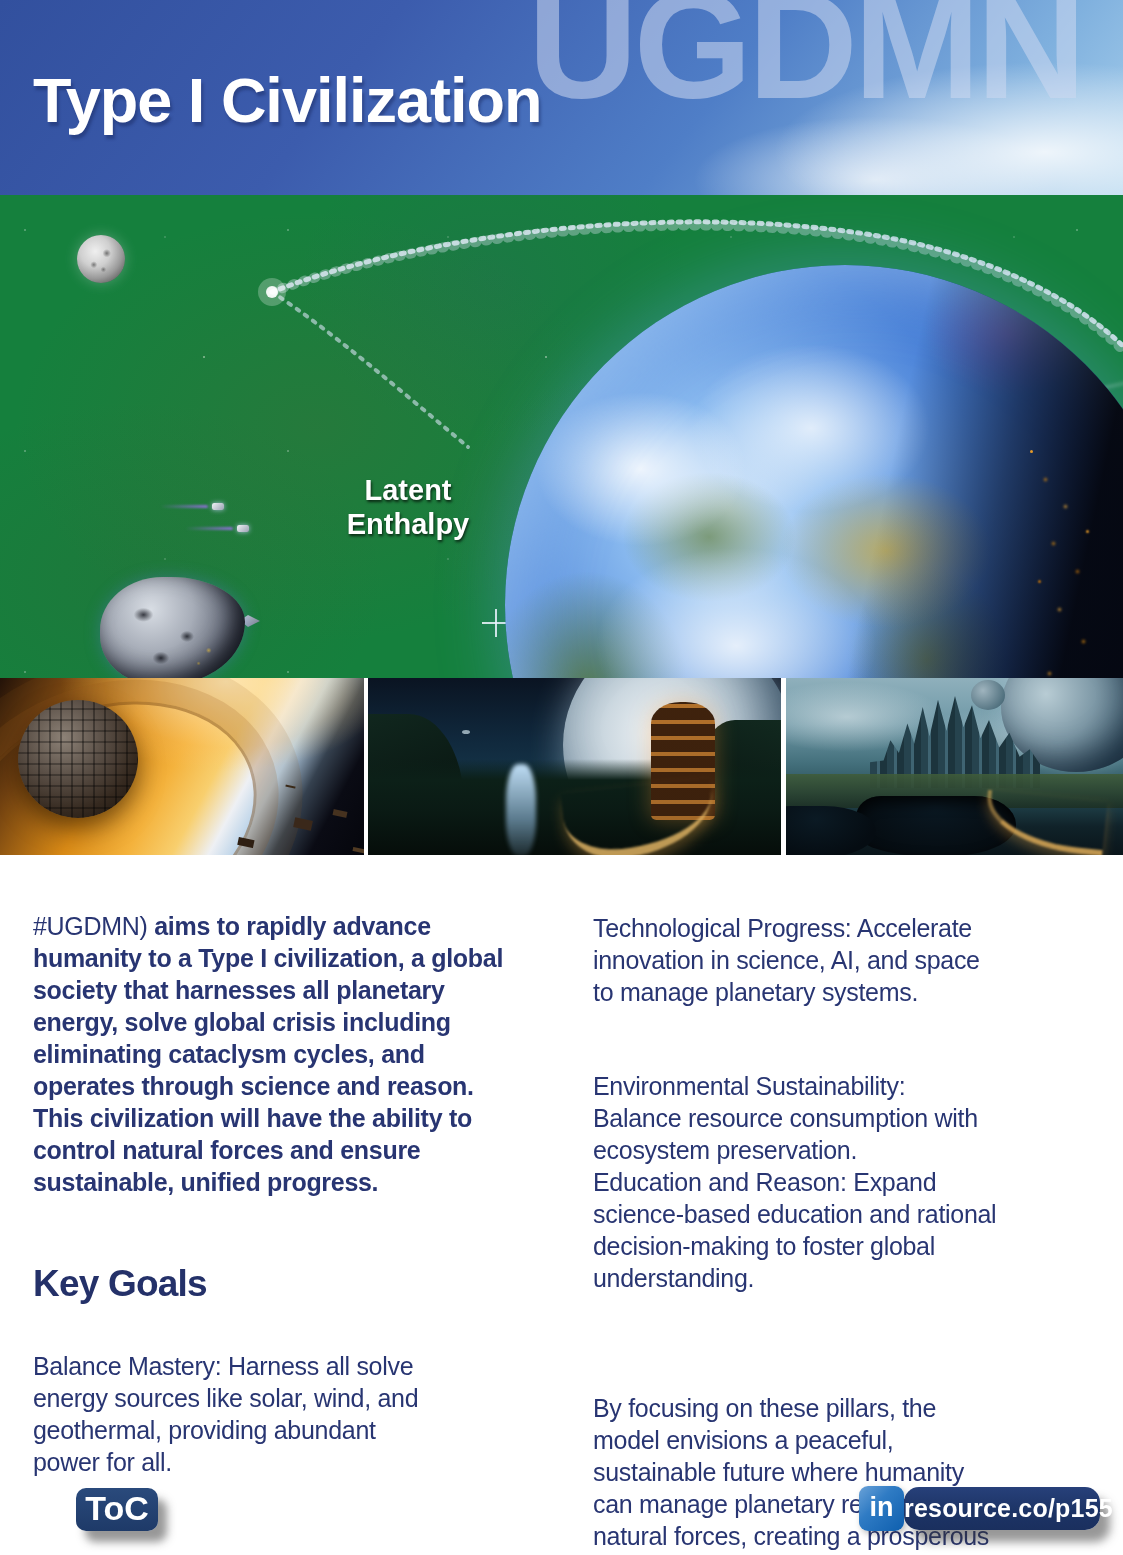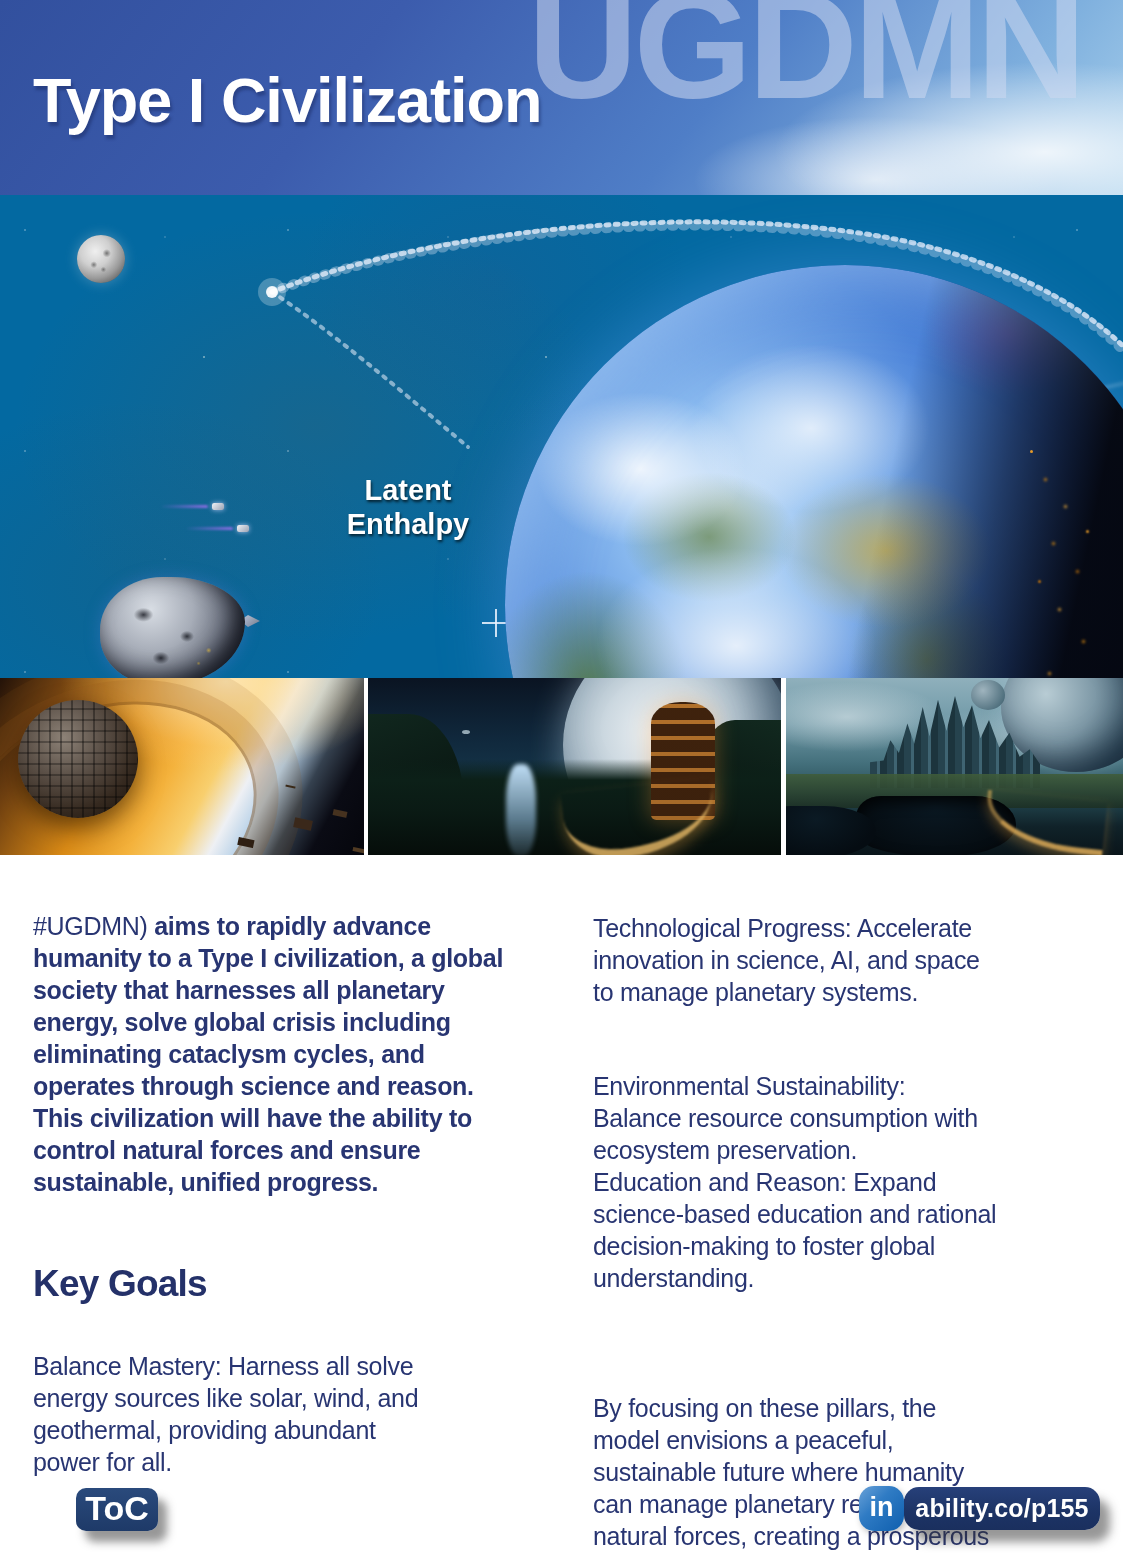--- a/index.html
+++ b/index.html
@@ -35,7 +35,7 @@
   
   .space {
     position:absolute; left:0; top:195px; width:1123px; height:483px; overflow:hidden;
-    background:#0369a1;
+    background:#15803d;
   }
   .nebula { position:absolute; inset:0;
     background:

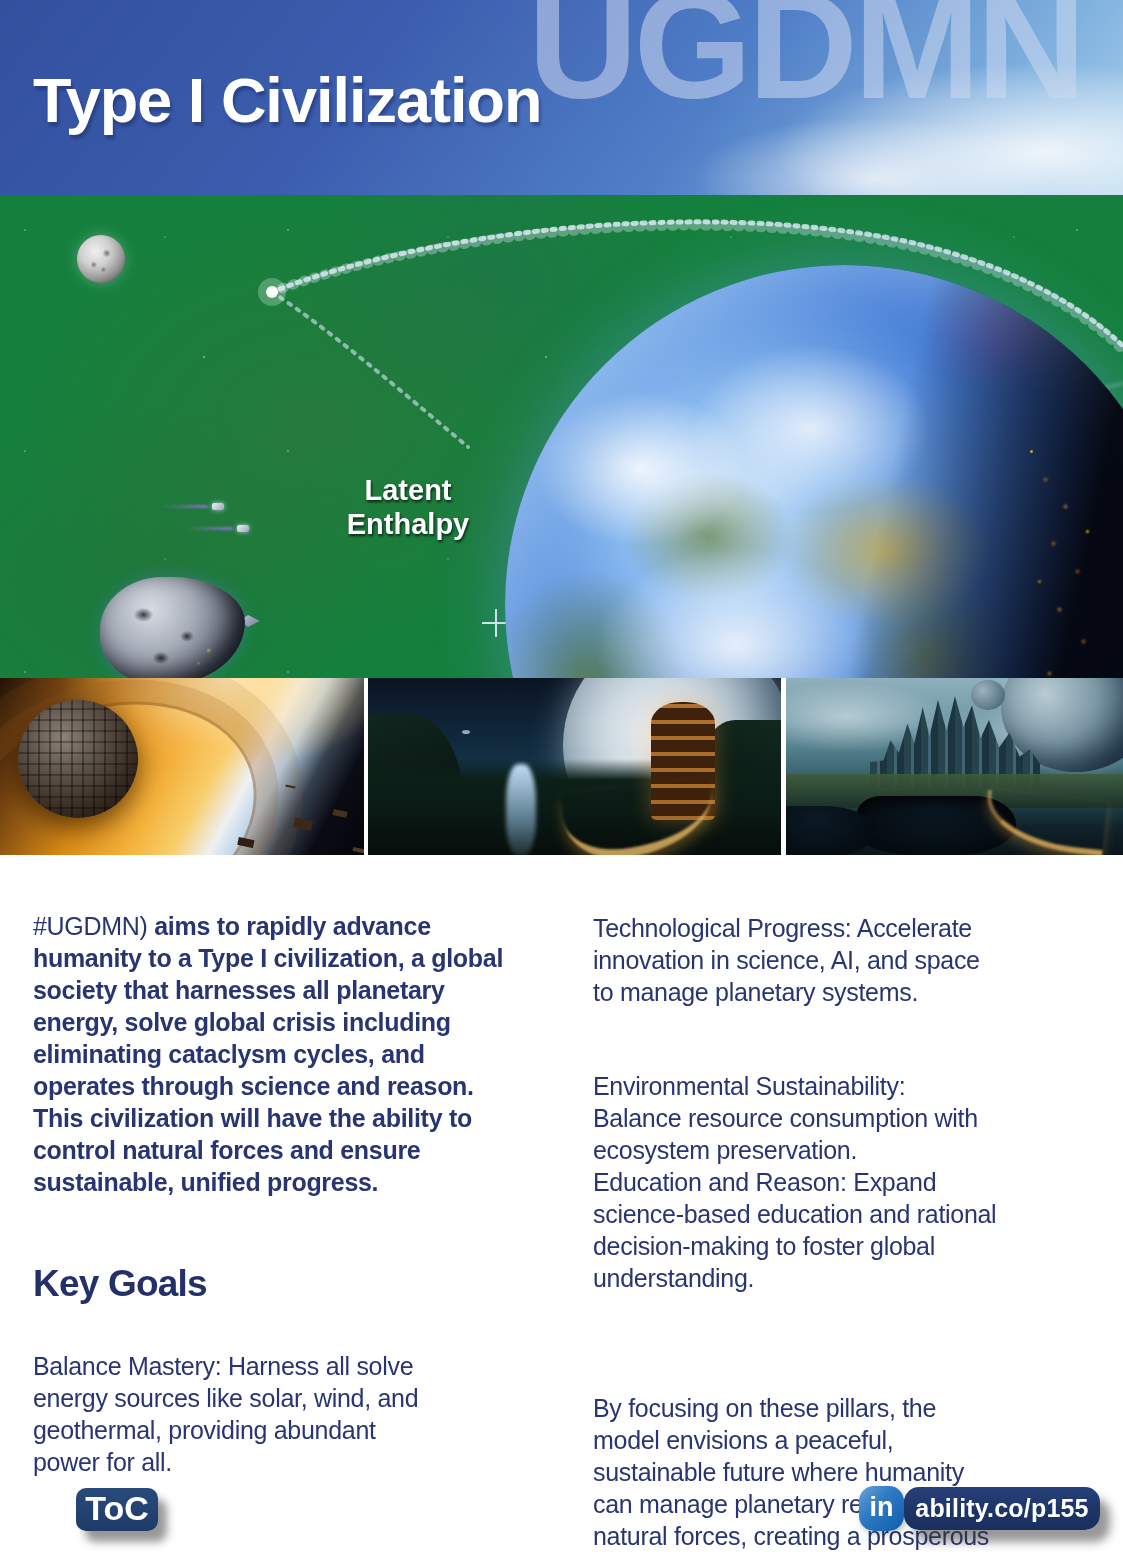--- a/index.html
+++ b/index.html
@@ -242,7 +242,7 @@
     box-shadow:9px 11px 9px rgba(50,50,50,.5); cursor:pointer;
   }
   .linkedin-icon {
-    position:absolute; left:859px; top:1486px; width:45px; height:45px; border-radius:15px;
+    position:absolute; left:859px; top:1486px; width:45px; height:45px; border-radius:9px;
     background:linear-gradient(135deg,#6aa2d8 0%, #2f7bc4 40%, #0e5fae 100%);
     color:#ffffff; font-size:27px; font-weight:bold; text-align:center; line-height:43px;
     box-shadow:2px 3px 6px rgba(0,0,0,.25); cursor:pointer;

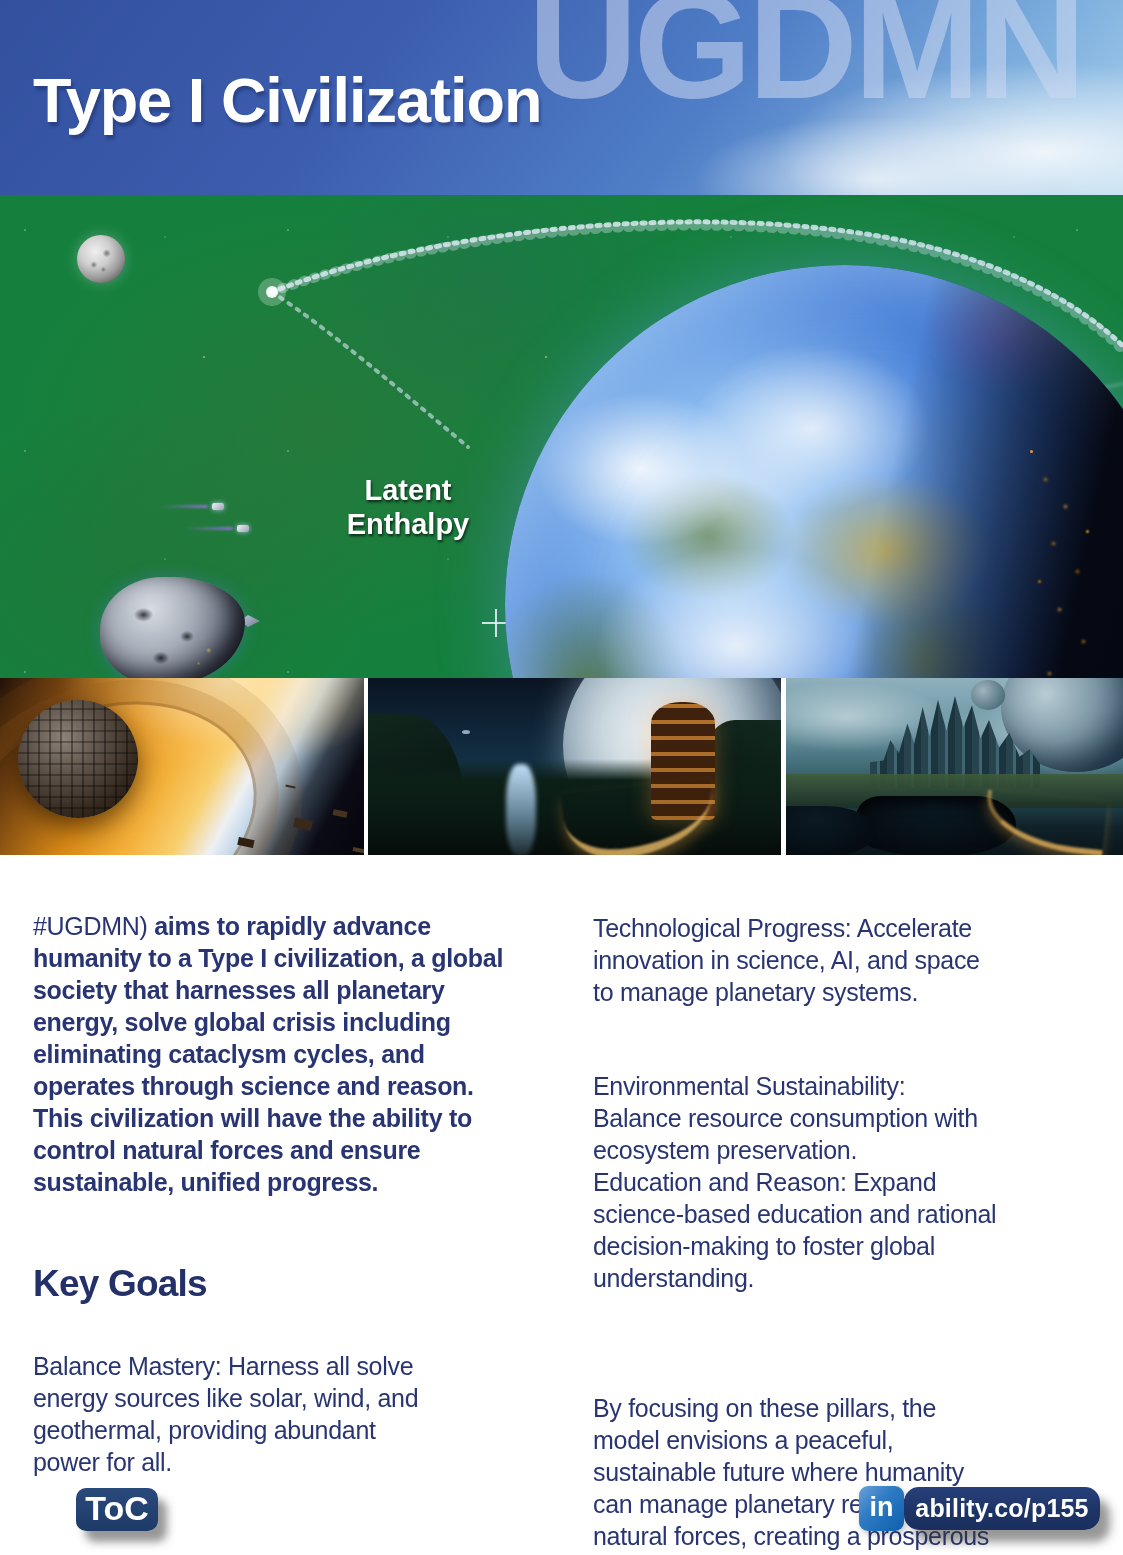--- a/index.html
+++ b/index.html
@@ -373,7 +373,7 @@
 
   <div class="toc-button">ToC</div>
   <div class="linkedin-icon">in</div>
-  <div class="link-pill">ability.co/p155</div>
+  <div class="link-pill">resource.co/p155</div>
 
 </div>
 

